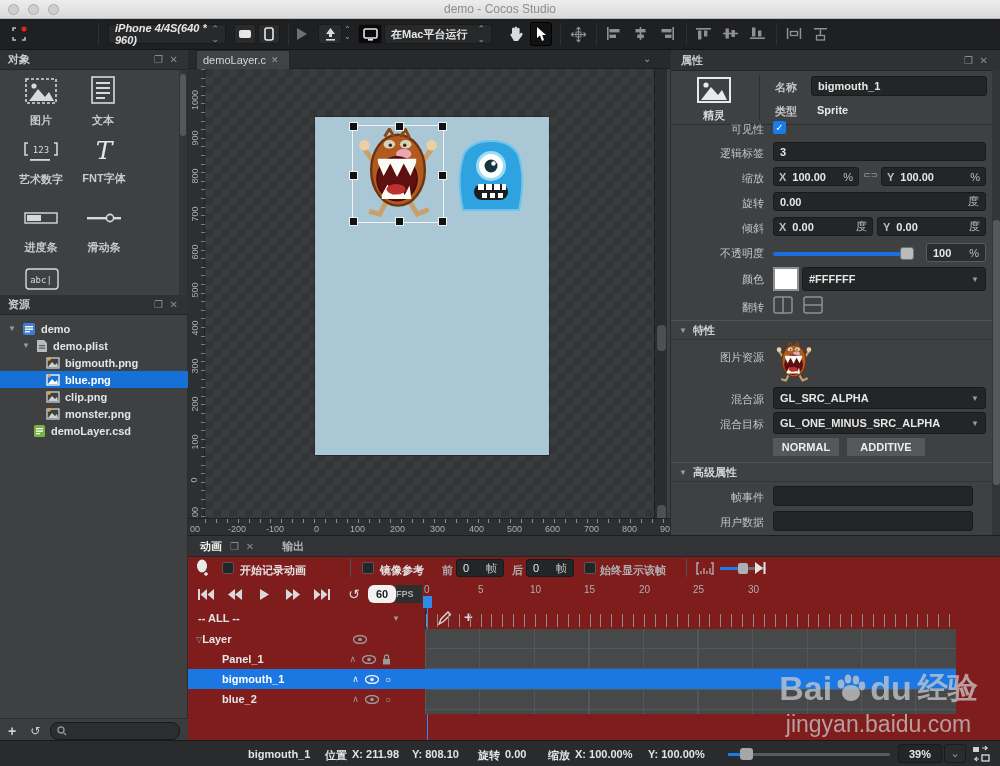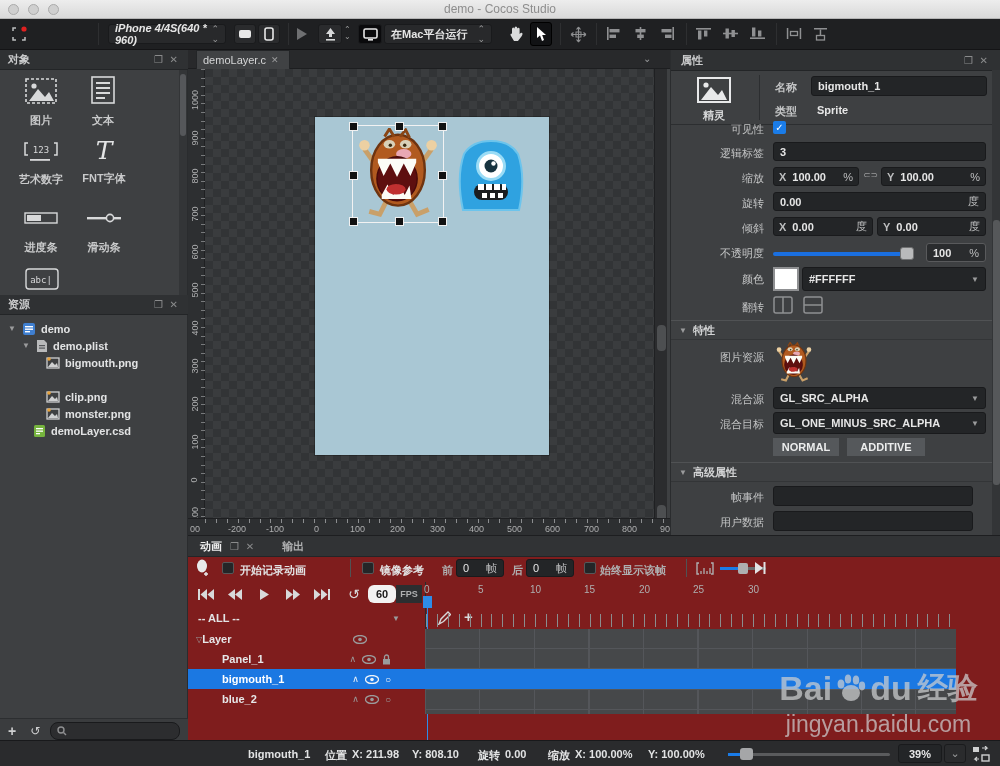--- a/index.html
+++ b/index.html
@@ -303,6 +303,14 @@
         </svg>
       <span style="margin-left:5px;color:#e2e3e4;font-weight:bold;">bigmouth.png</span>
     </div>
+    <div class="abs flex" style="left:0;top:56px;width:188px;height:17px;background:#1670d6;">
+      <svg width="14" height="12" viewBox="0 0 14 12" style="margin-left:46px;">
+          <rect x="1" y="1" width="12" height="10" fill="none" stroke="#ffffff" stroke-width="1.3"></rect>
+          <polygon points="2,10 6,5 9,8 11,6 12,10" fill="#ffffff"></polygon>
+          <circle cx="3" cy="2" r="1.8" fill="#e8a33c"></circle>
+        </svg>
+      <span style="margin-left:5px;color:#ffffff;font-weight:bold;">blue.png</span>
+    </div>
     <div class="abs flex" style="left:0;top:73px;width:188px;height:17px;">
       <svg width="14" height="12" viewBox="0 0 14 12" style="margin-left:46px;">
           <rect x="1" y="1" width="12" height="10" fill="none" stroke="#cfd0d1" stroke-width="1.3"></rect>

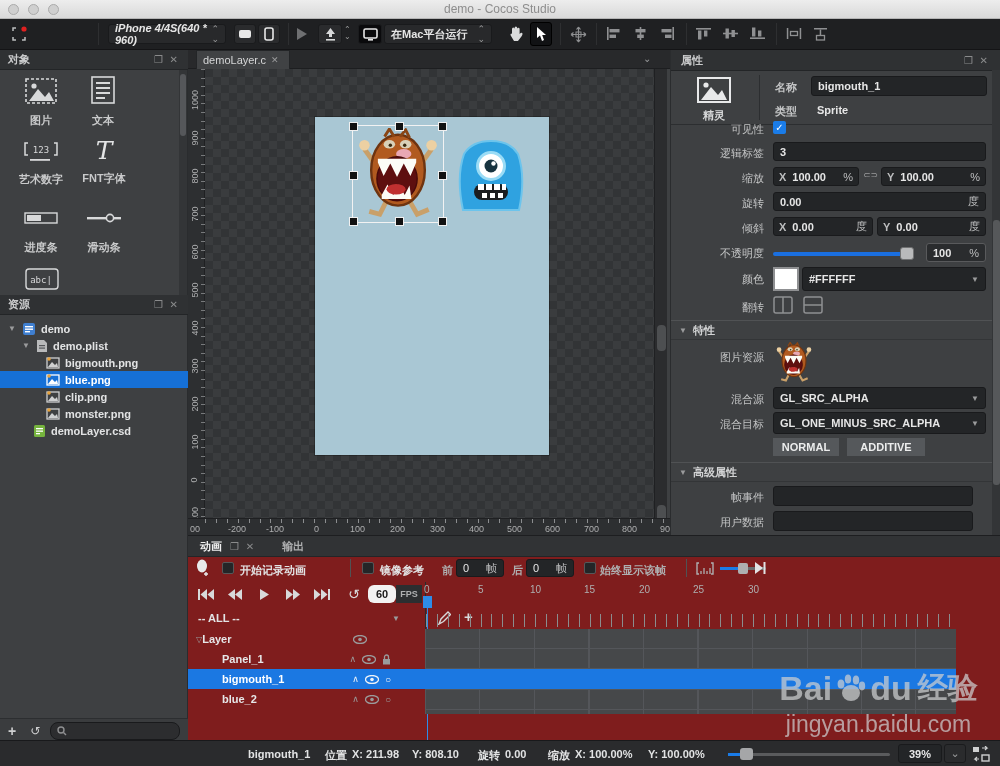--- a/index.html
+++ b/index.html
@@ -608,7 +608,7 @@
       <div class="abs flex" style="left:180px;top:3px;width:28px;height:18px;background:#f2f2f2;border-radius:6px;justify-content:center;color:#1a1a1a;font-weight:bold;">
         <span>60</span>
       </div>
-      <div class="abs flex" style="left:208px;top:3px;width:26px;height:18px;background:#2c2e30;justify-content:center;color:#aeafb0;font-size:9px;font-weight:bold;">
+      <div class="abs flex" style="left:208px;top:3px;width:26px;height:18px;background:#2c2e30;color:#aeafb0;font-size:9px;font-weight:bold;">
         <span>FPS</span>
       </div>
     </div>

